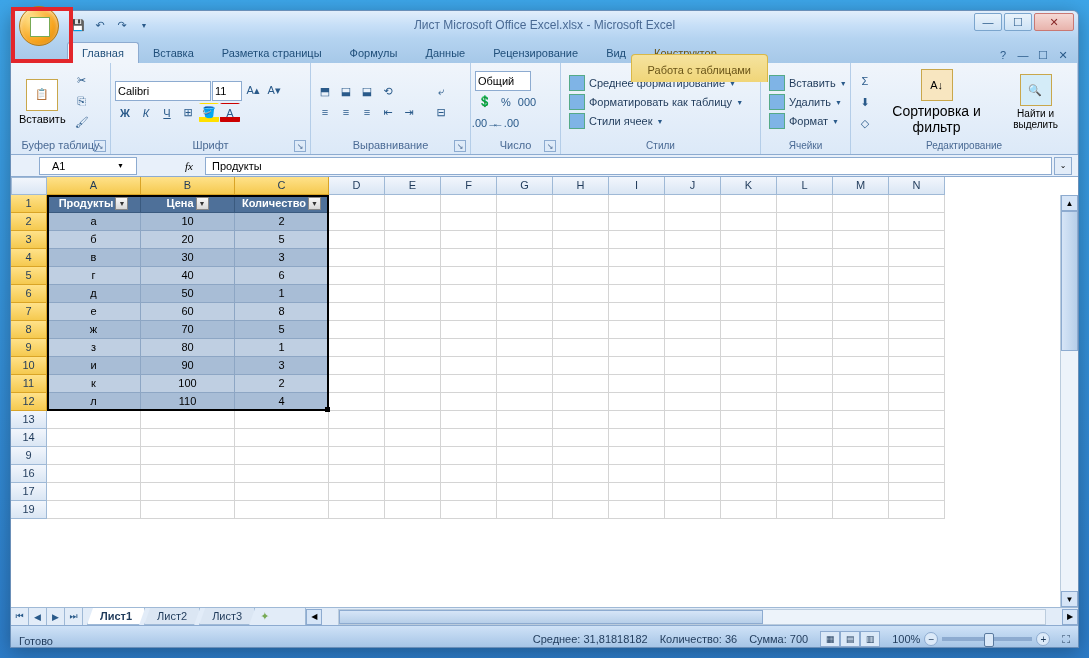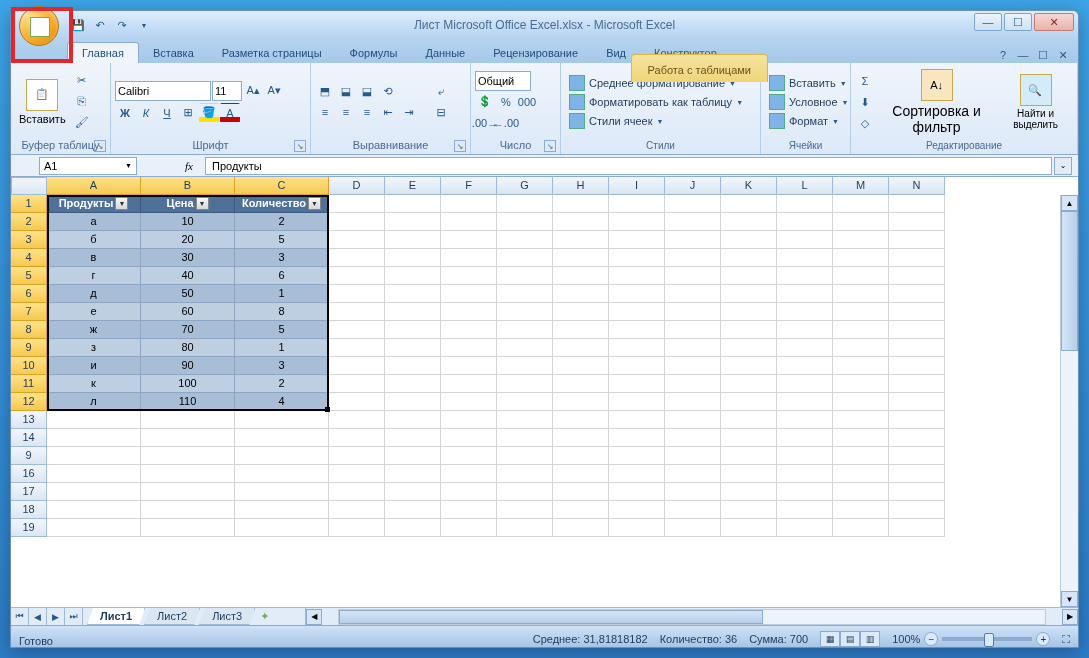--- a/index.html
+++ b/index.html
@@ -258,7 +258,7 @@
             </div>
           <div class="label-btn">
               <span class="icon-sm"></span>
-              <span>Условное</span>
+              <span>Удалить</span>
               <span class="dd">▼</span>
             </div>
           <div class="label-btn">

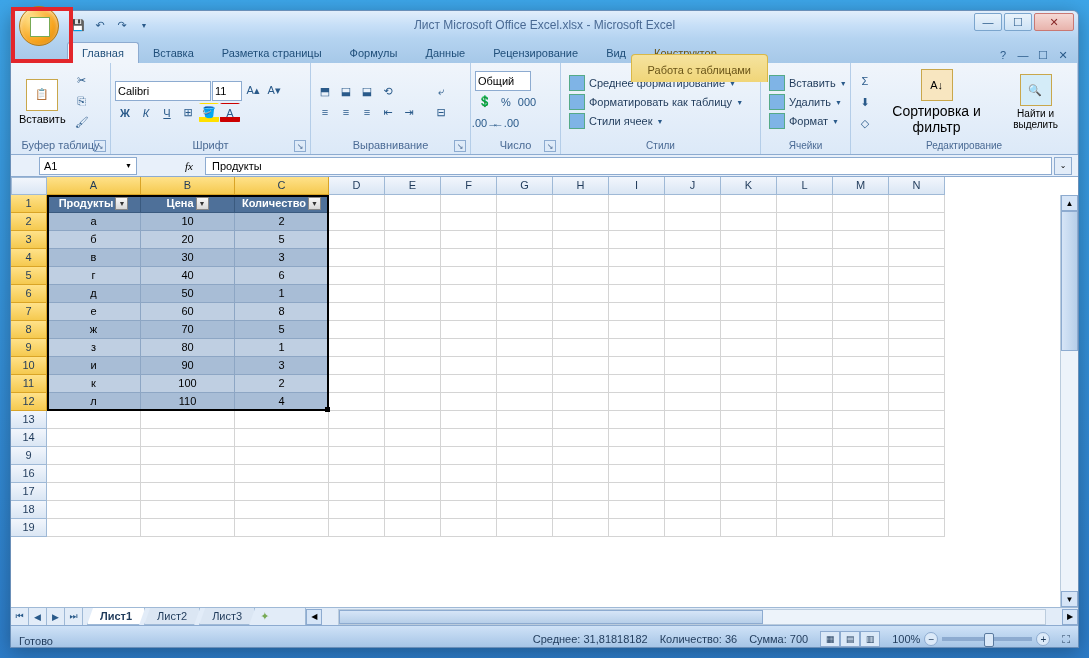--- a/index.html
+++ b/index.html
@@ -45,7 +45,7 @@
 
 
 .formula-row { height:22px; background:#e8f0fa; border-bottom:1px solid #8dabd0; display:flex; align-items:center; }
-.name-box { width:98px; margin-left:28px; height:18px; border:1px solid #8dabd0; background:#fff; display:flex; align-items:center; padding:0 4px; font-size:11px; }
+.name-box { width:98px; margin-left:28px; height:18px; border:1px solid #8dabd0; background:#fff; display:flex; align-items:center; padding:0 12px; font-size:11px; }
 .name-box .dd { margin-left:auto; font-size:7px; }
 .fb-btns { display:flex; gap:16px; padding:0 6px; }
 .fb-btns span { width:20px; display:flex; align-items:center; justify-content:center; font-style:italic; font-family:serif; }

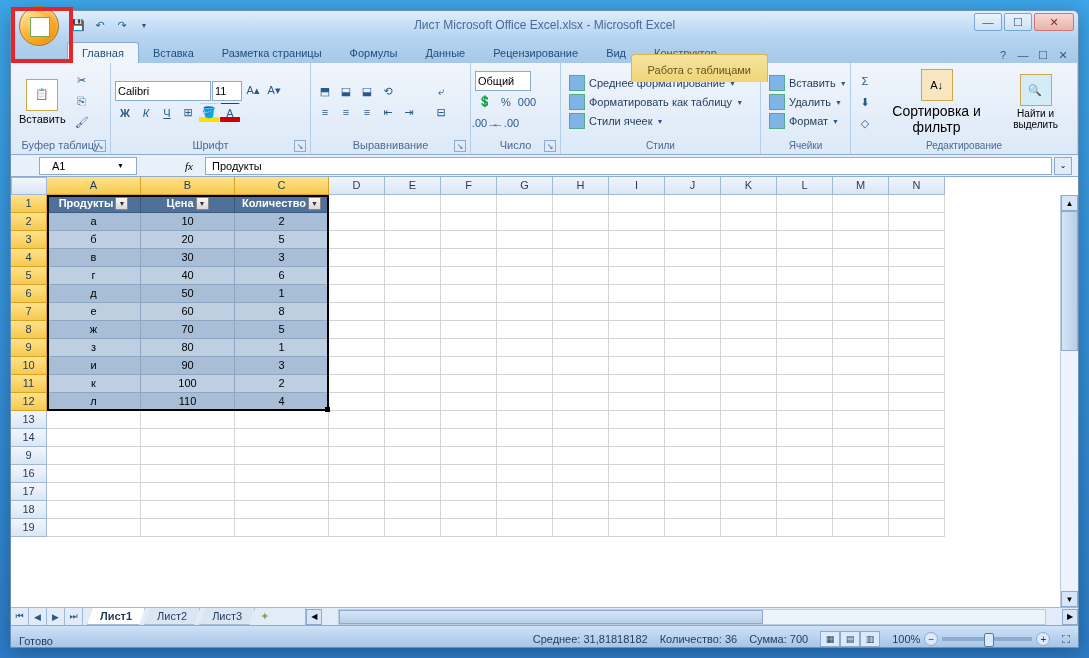--- a/index.html
+++ b/index.html
@@ -624,23 +624,6 @@
           <div class="cell"></div>
         </div>
         <div class="row">
-          <div class="row-h">18</div>
-          <div class="cell wide"></div>
-          <div class="cell wide"></div>
-          <div class="cell wide"></div>
-          <div class="cell"></div>
-          <div class="cell"></div>
-          <div class="cell"></div>
-          <div class="cell"></div>
-          <div class="cell"></div>
-          <div class="cell"></div>
-          <div class="cell"></div>
-          <div class="cell"></div>
-          <div class="cell"></div>
-          <div class="cell"></div>
-          <div class="cell"></div>
-        </div>
-        <div class="row">
           <div class="row-h">19</div>
           <div class="cell wide"></div>
           <div class="cell wide"></div>

